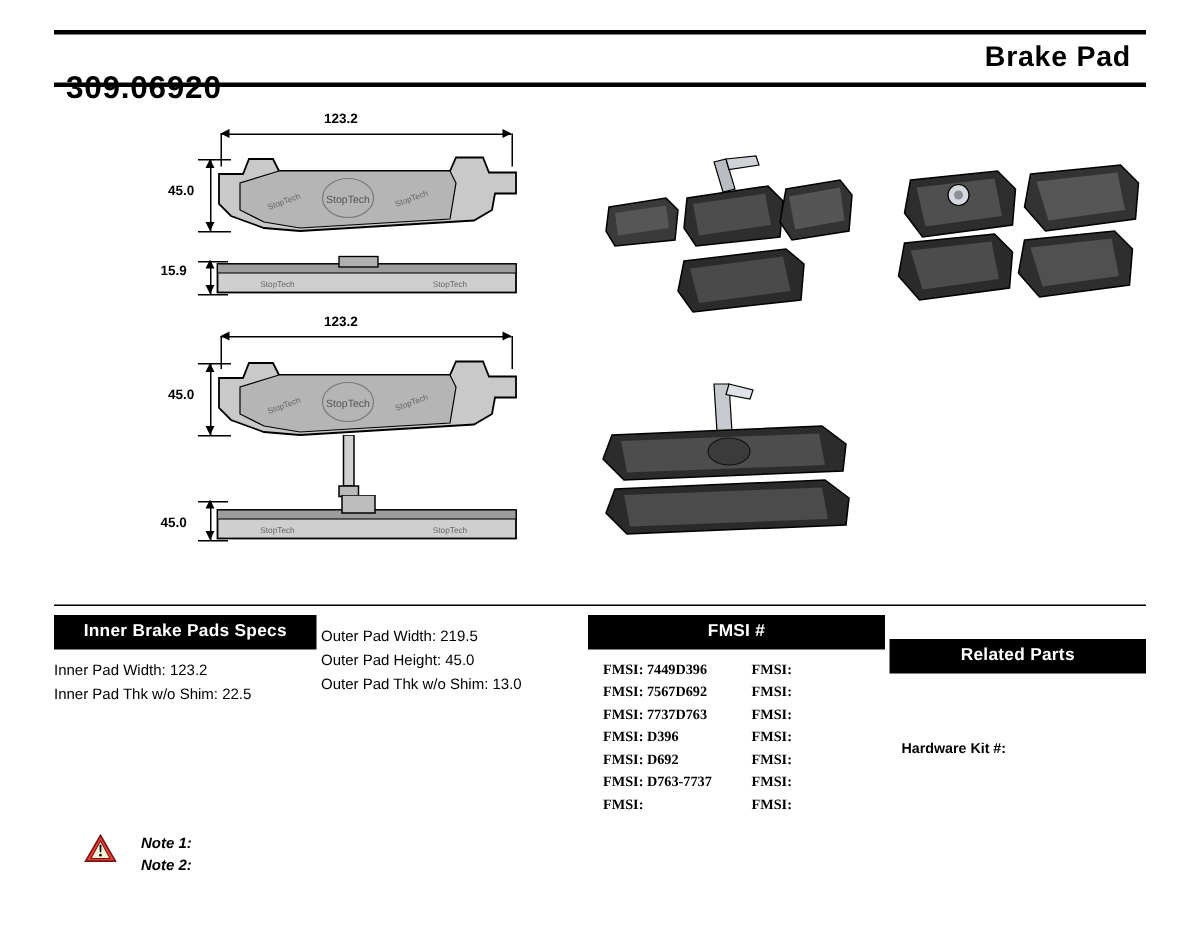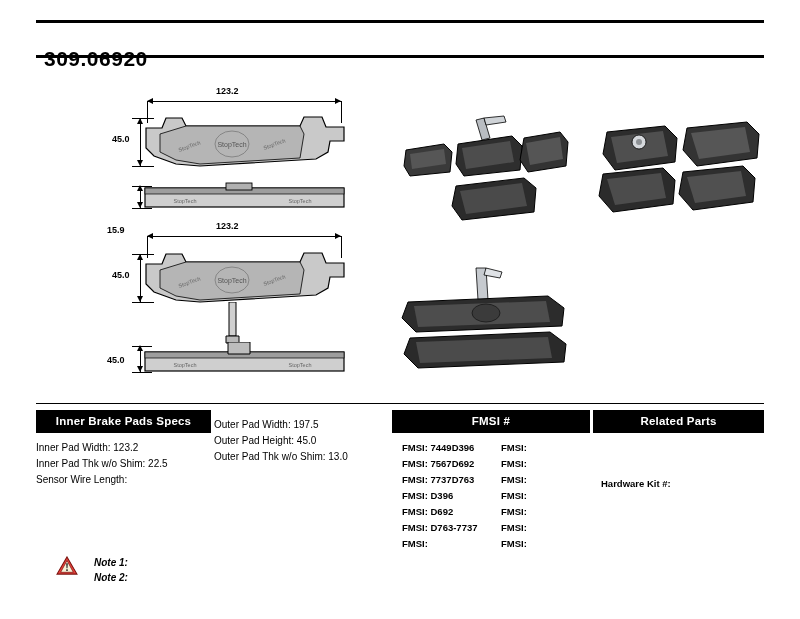--- a/index.html
+++ b/index.html
@@ -200,6 +200,7 @@
 
 <div class="header">
   <div class="part-number">309.06920</div>
+  <div class="doc-type">Brake Pad</div>
 </div>
 
 <div class="drawings">

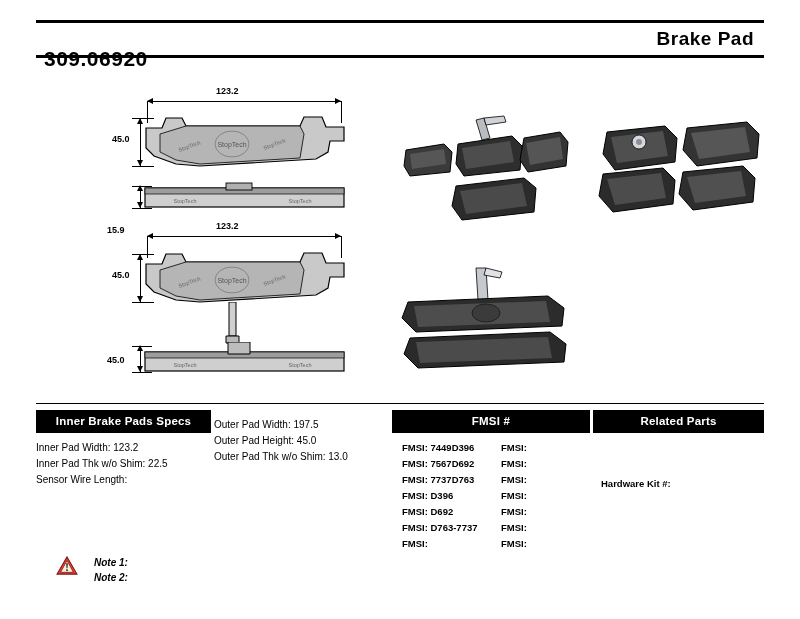--- a/index.html
+++ b/index.html
@@ -48,7 +48,7 @@
   .drawings {
     position: absolute;
     left: 0;
-    top: 74px;
+    top: 62px;
     width: 676px;
     height: 330px;
   }

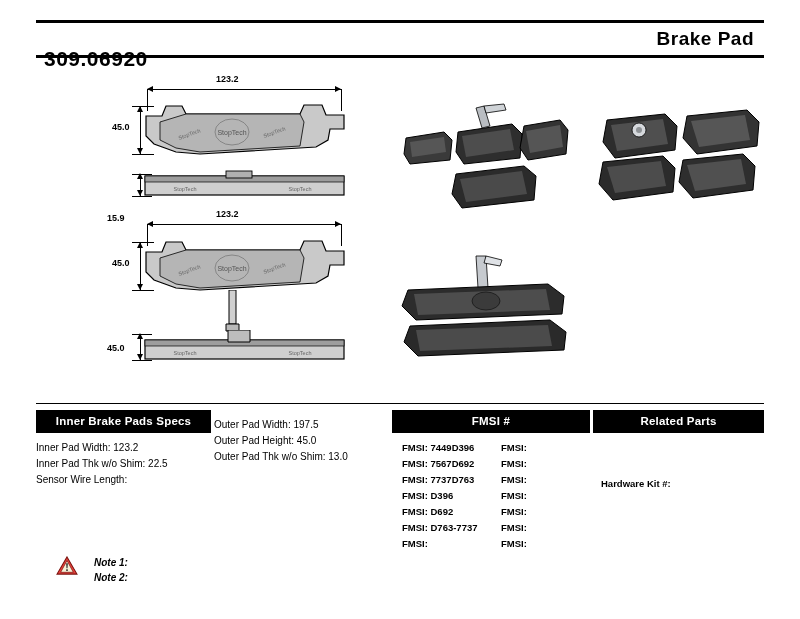--- a/index.html
+++ b/index.html
@@ -230,7 +230,7 @@
       <text x="135" y="32" font-size="5.5" text-anchor="middle" fill="#666" font-family="Liberation Sans, sans-serif" transform="rotate(-20 135 32)">StopTech</text>
     </svg>
 
-    <div class="dim-label" style="left:107px; top:113px;margin-top:38px;">15.9</div>
+    <div class="dim-label" style="left:107px; top:113px;">15.9</div>
     <div class="dline-v" style="left:140px; top:112px; height:22px;"></div>
     <div class="arrow arrow-u" style="left:137px; top:111px;"></div>
     <div class="arrow arrow-d" style="left:137px; top:128px;"></div>

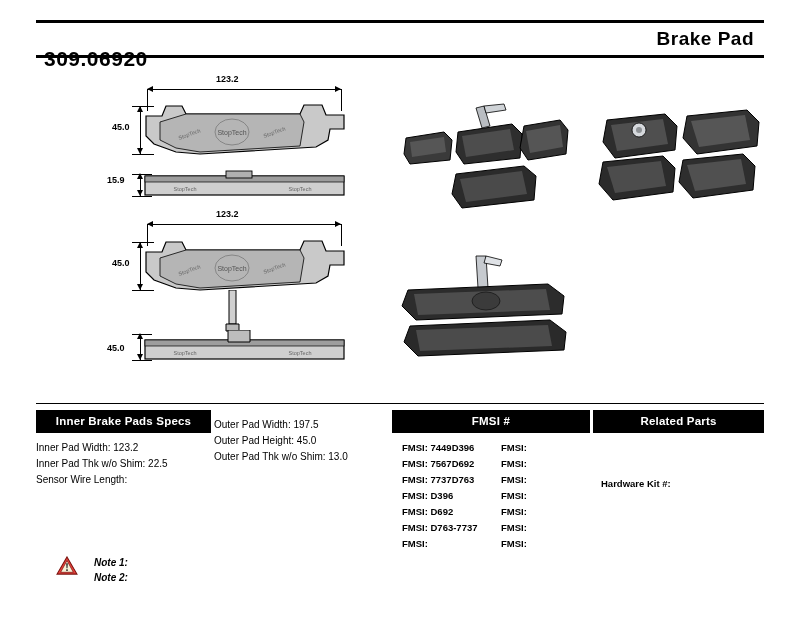--- a/index.html
+++ b/index.html
@@ -361,7 +361,7 @@
 
   <div class="tbl" style="left:178px; top:0px; width:175px;">
     <div class="tbl-body">
-      <div class="spec-row">Outer Pad Width: 197.5</div>
+      <div class="spec-row">Outer Pad Width: 219.5</div>
       <div class="spec-row">Outer Pad Height: 45.0</div>
       <div class="spec-row">Outer Pad Thk w/o Shim: 13.0</div>
     </div>

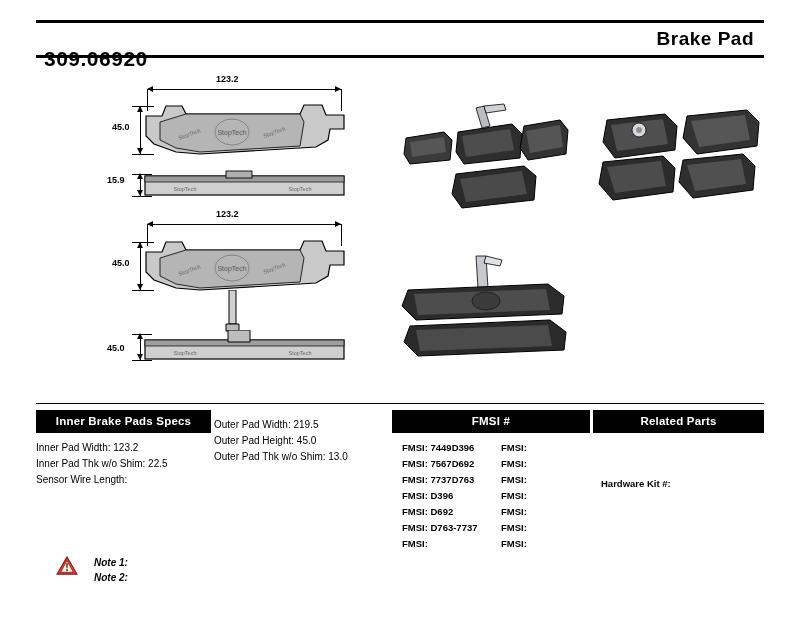--- a/index.html
+++ b/index.html
@@ -391,7 +391,7 @@
     </div>
   </div>
 
-  <div class="tbl" style="left:557px; top:0px; width:171px;">
+  <div class="tbl" style="left:557px; top:16px; width:171px;">
     <div class="tbl-head">Related Parts</div>
     <div class="rel-body">
       <div class="rel-row">Hardware Kit #:</div>

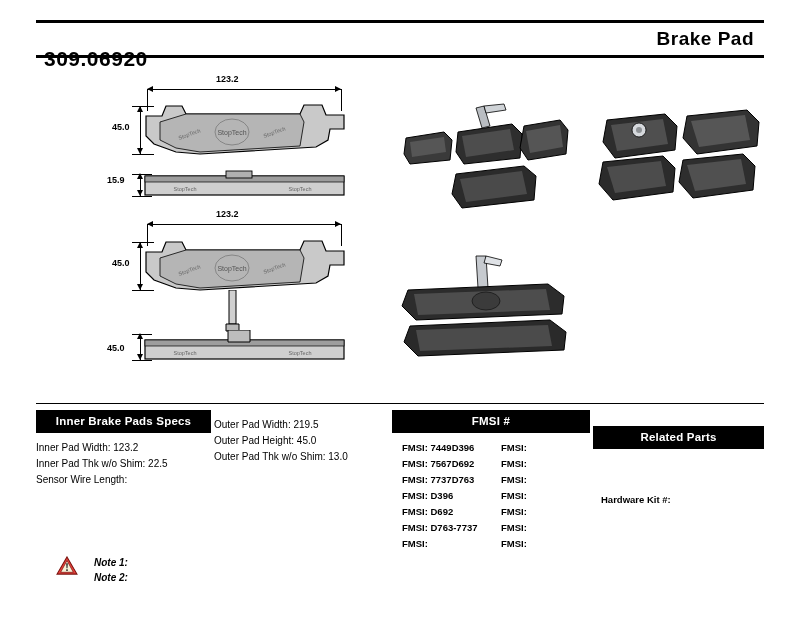--- a/index.html
+++ b/index.html
@@ -149,6 +149,7 @@
   .fmsi-col {
     flex: 1;
     padding-left: 10px;
+    font-family: Liberation Serif, serif;
   }
   .fmsi-row {
     font-size: 9.5px;

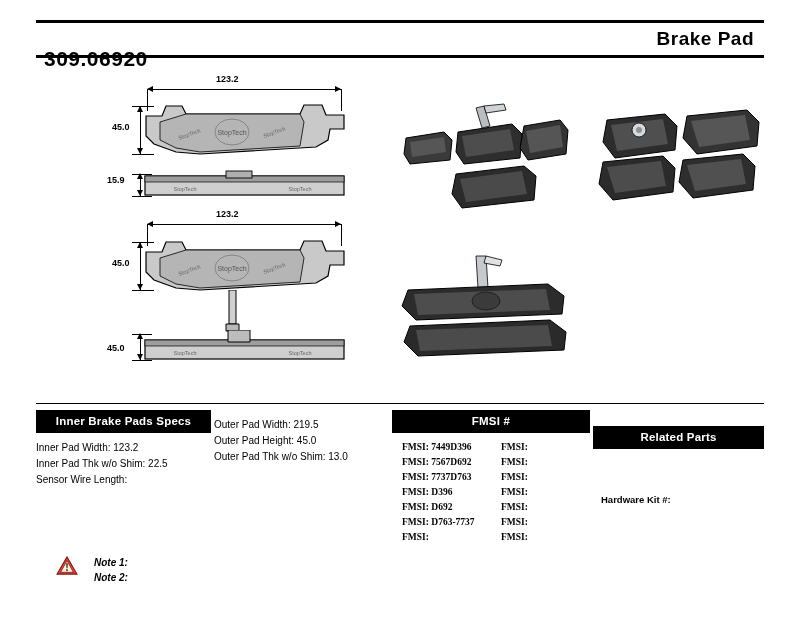--- a/index.html
+++ b/index.html
@@ -356,7 +356,6 @@
     <div class="tbl-body">
       <div class="spec-row">Inner Pad Width: 123.2</div>
       <div class="spec-row">Inner Pad Thk w/o Shim: 22.5</div>
-      <div class="spec-row">Sensor Wire Length:</div>
     </div>
   </div>
 

